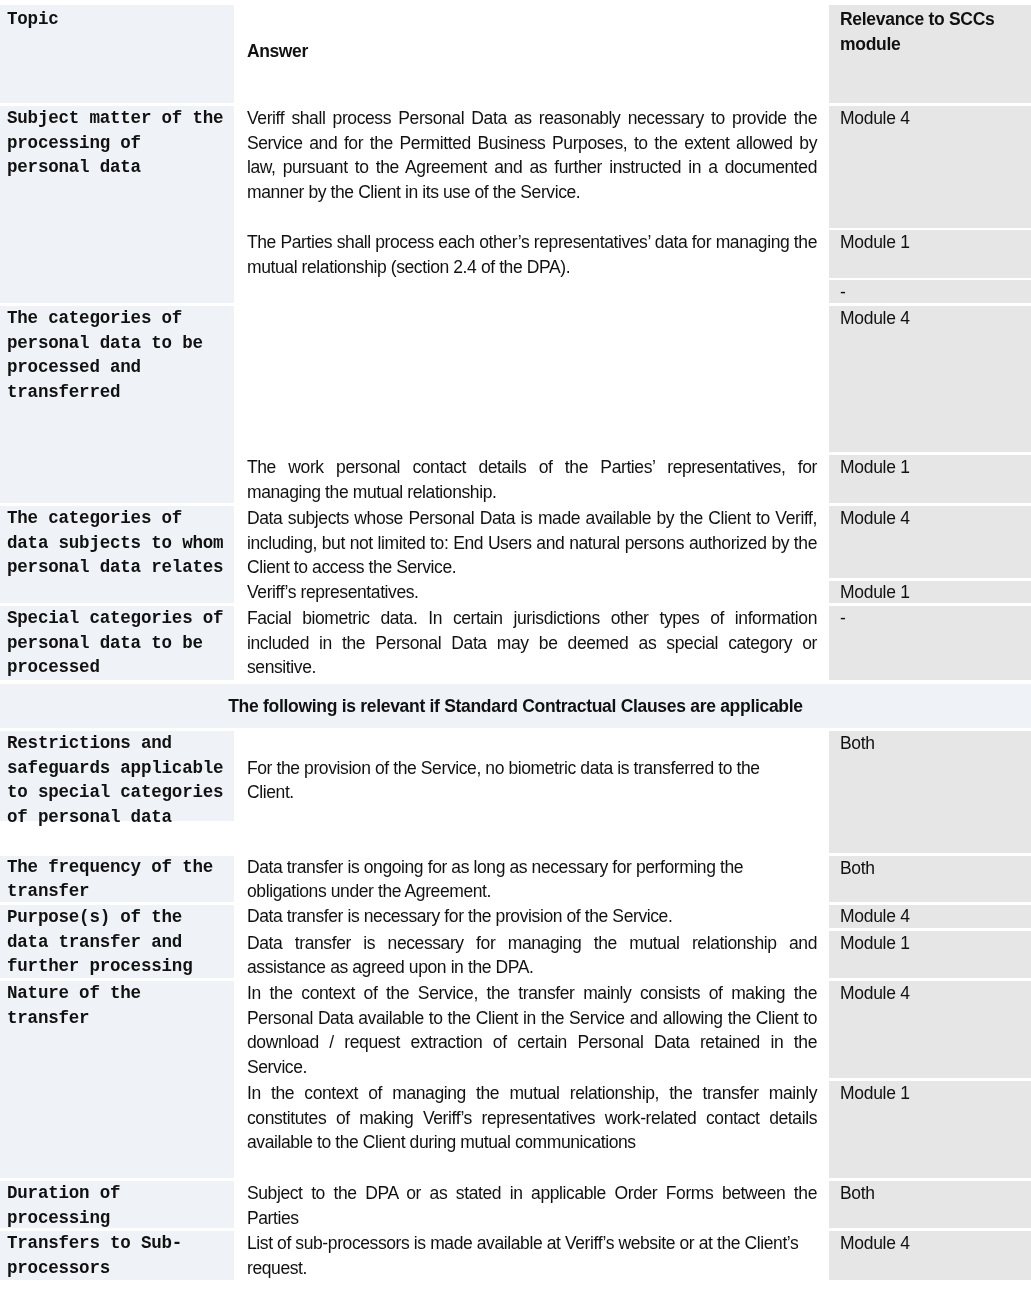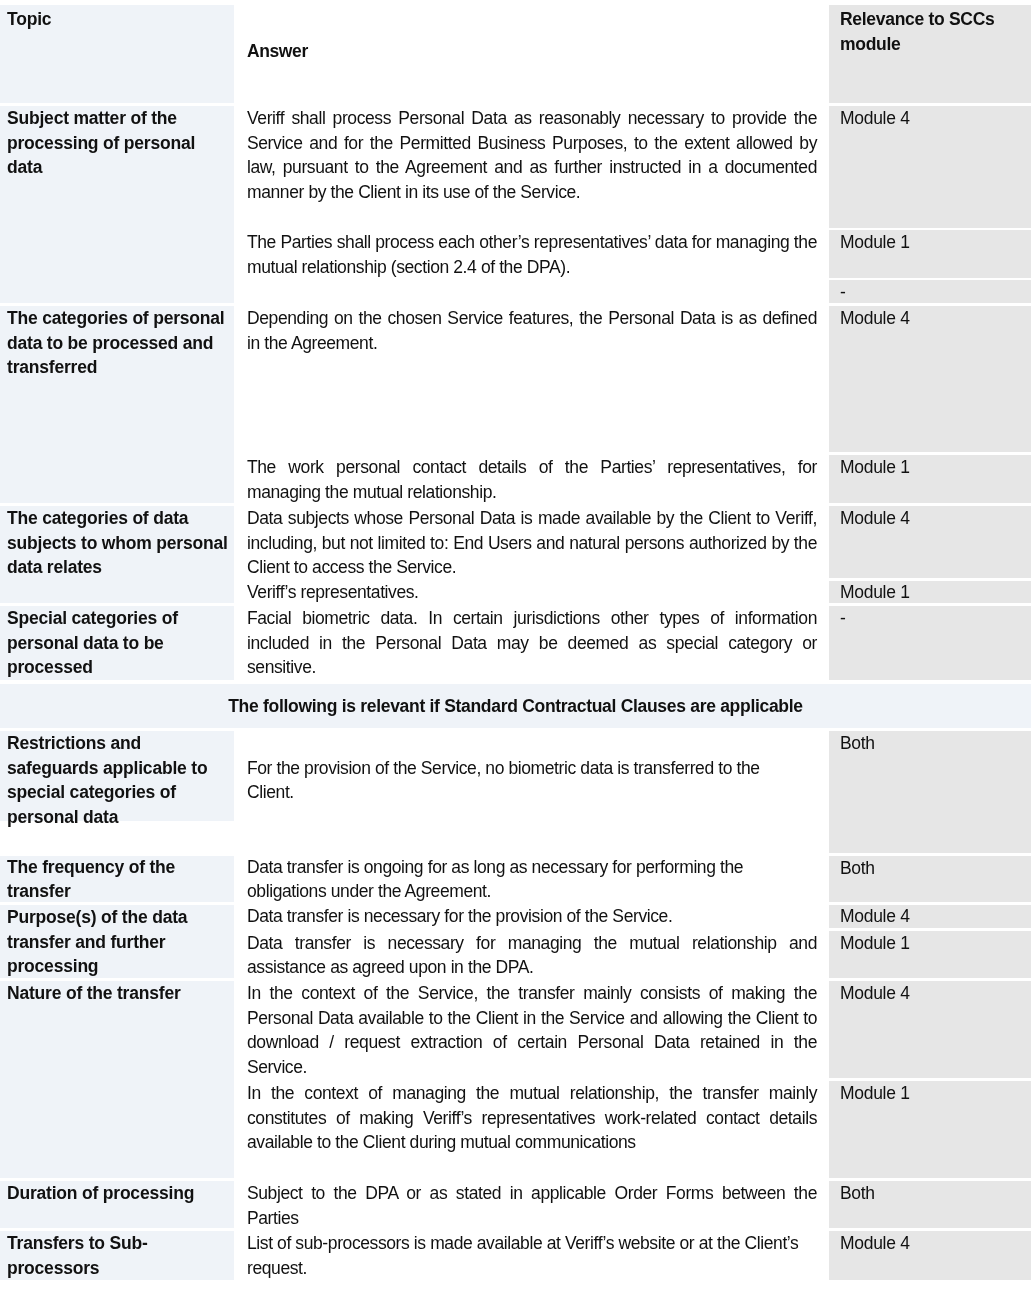--- a/index.html
+++ b/index.html
@@ -6,7 +6,7 @@
     html, body { width: 1031px; height: 1291px; background: #ffffff; overflow: hidden; }
     body { position: relative; font-family: "Liberation Sans", sans-serif; color: #111111; }
     .cell { position: absolute; }
-    .topic { left: 0; width: 234px; background: #eff3f8; padding: 0 6px 0 7px; font-weight: bold; font-size: 17.5px; line-height: 24.5px; letter-spacing: -0.2px; }
+    .topic { left: 0; width: 234px; background: #eff3f8; padding: 0 6px 0 7px; font-weight: bold; font-size: 17.5px; line-height: 24.5px; letter-spacing: -0.2px; font-family: Liberation Mono, monospace; }
     .answer { left: 236px; width: 592px; background: #ffffff; padding: 0 11px 0 11px; font-size: 17.5px; line-height: 24.5px; letter-spacing: -0.4px; }
     .answer.justify { text-align: justify; }
     .answer p { margin: 0; }

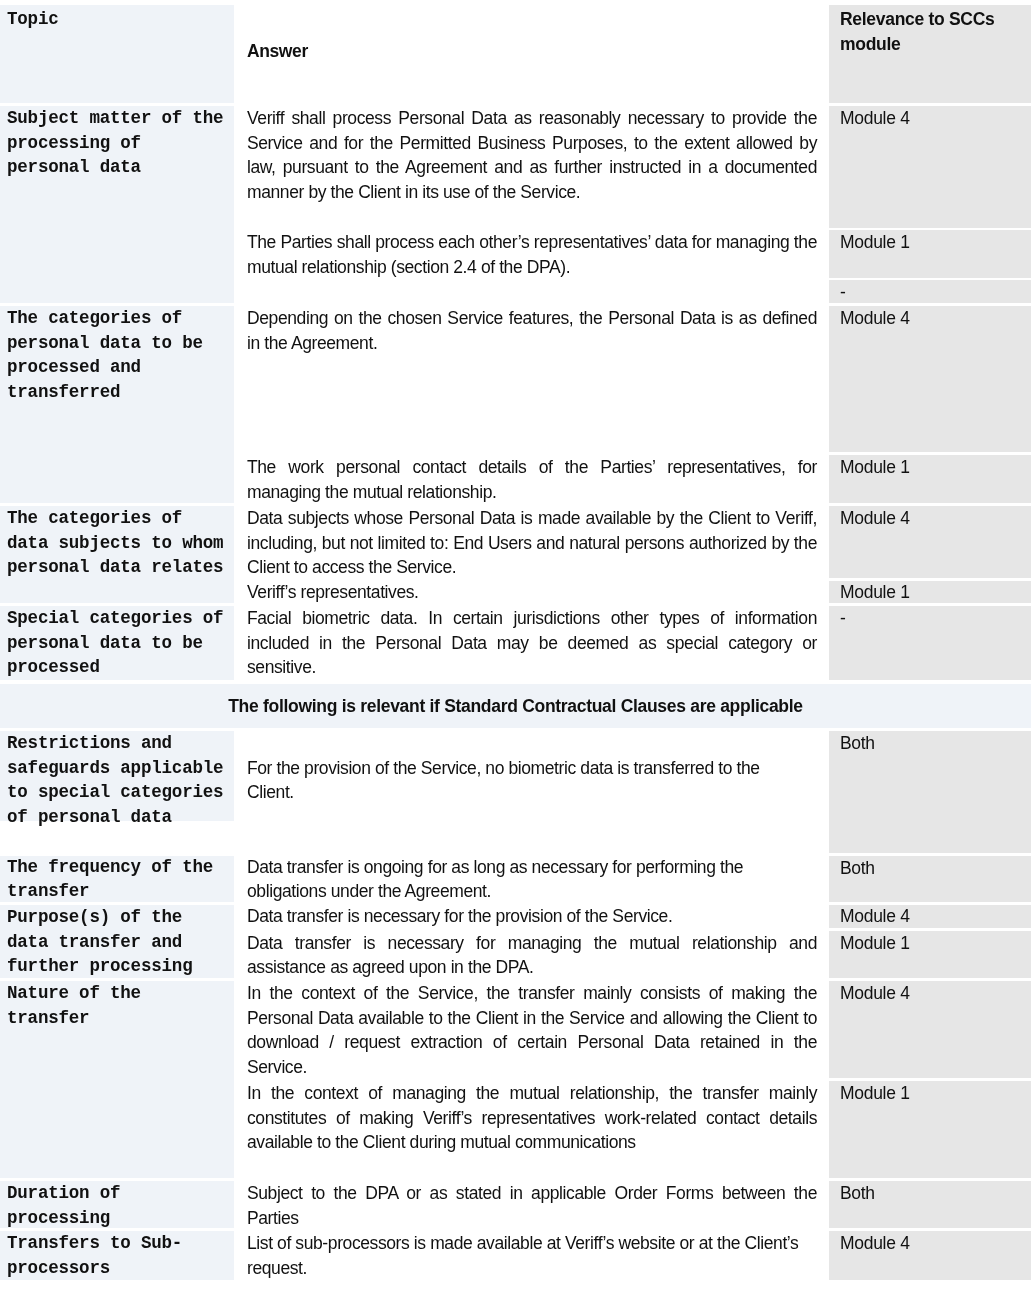--- a/index.html
+++ b/index.html
@@ -32,7 +32,6 @@
 
 <div class="cell topic" style="top:306px;height:197px;">The categories of personal data to be processed and transferred</div>
 <div class="cell answer justify" style="top:306px;height:146px;">
-  <p>Depending on the chosen Service features, the Personal Data is as defined in the Agreement.</p>
 </div>
 <div class="cell rel" style="top:306px;height:146px;">Module 4</div>
 <div class="cell answer justify" style="top:455px;height:48px;">The work personal contact details of the Parties’ representatives, for managing the mutual relationship.</div>

